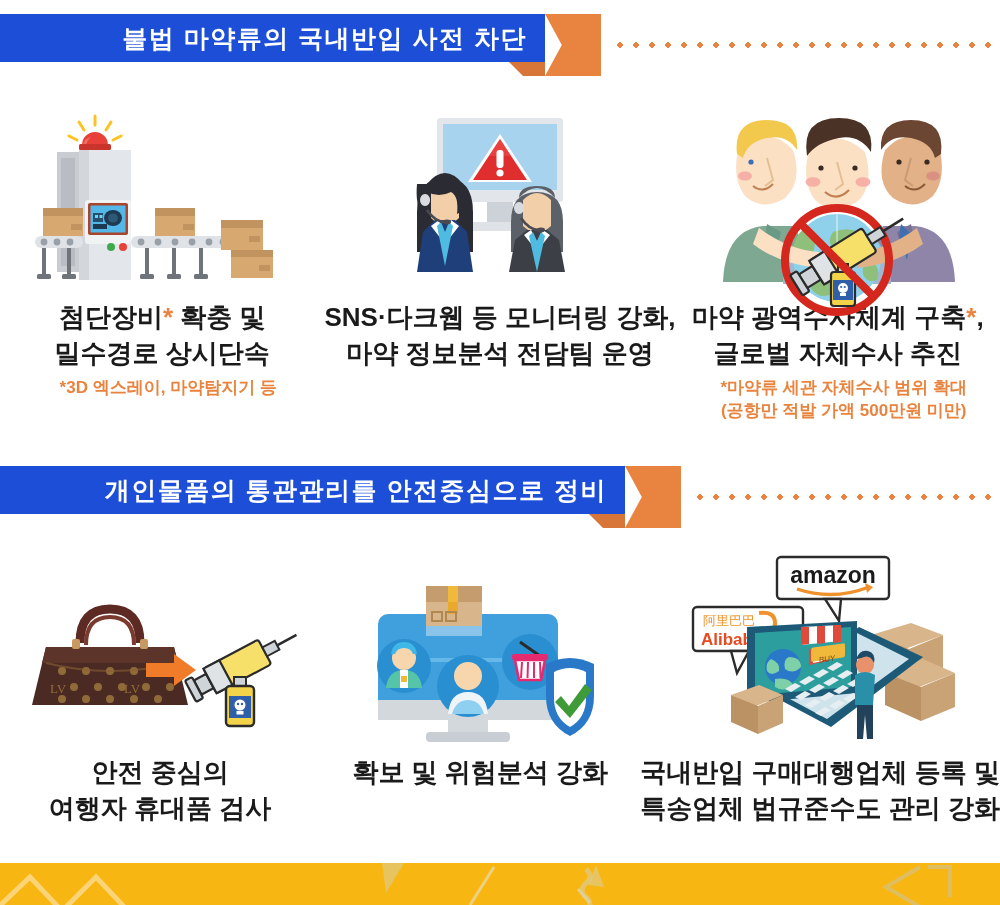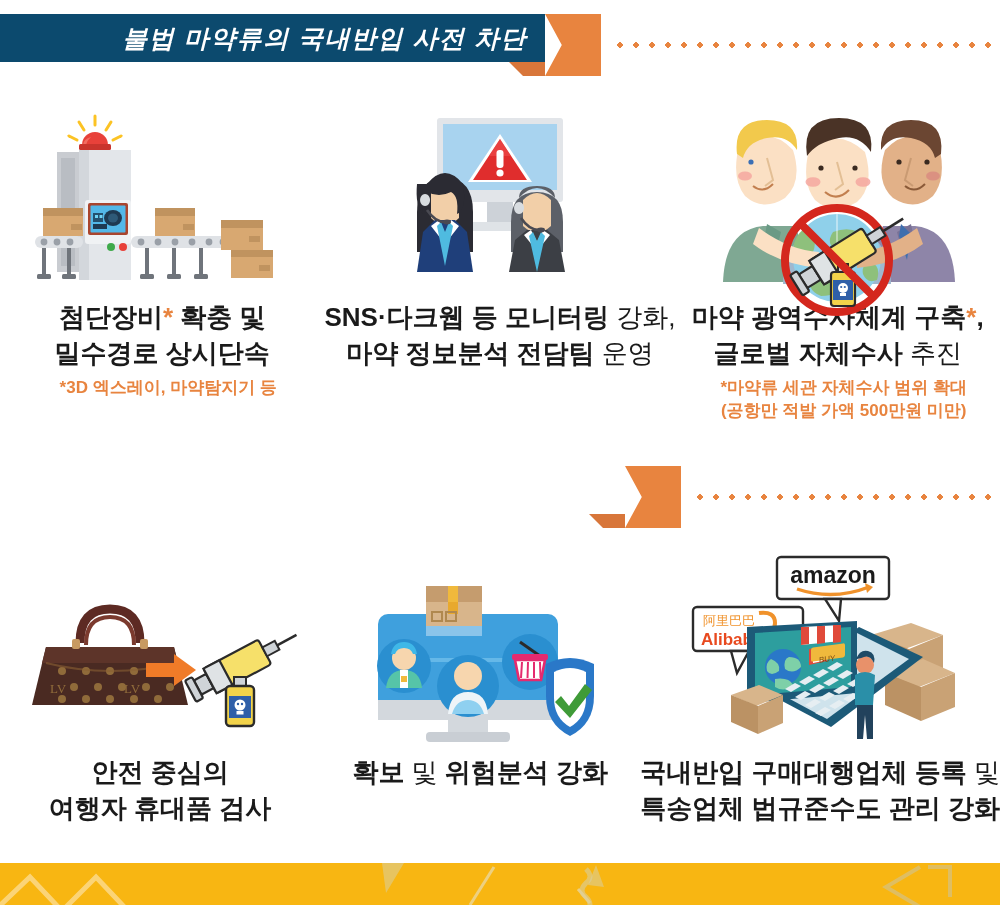--- a/index.html
+++ b/index.html
@@ -31,13 +31,12 @@
     left: 0;
     top: 14px;
     height: 48px;
-    background: #0c4a6e;
+    background: #1d4ed8;
     display: flex;
     align-items: center;
     justify-content: flex-end;
     box-sizing: border-box;
     padding-right: 18px;
-    font-style: italic;
   }
   .banner-title {
     color: #ffffff;

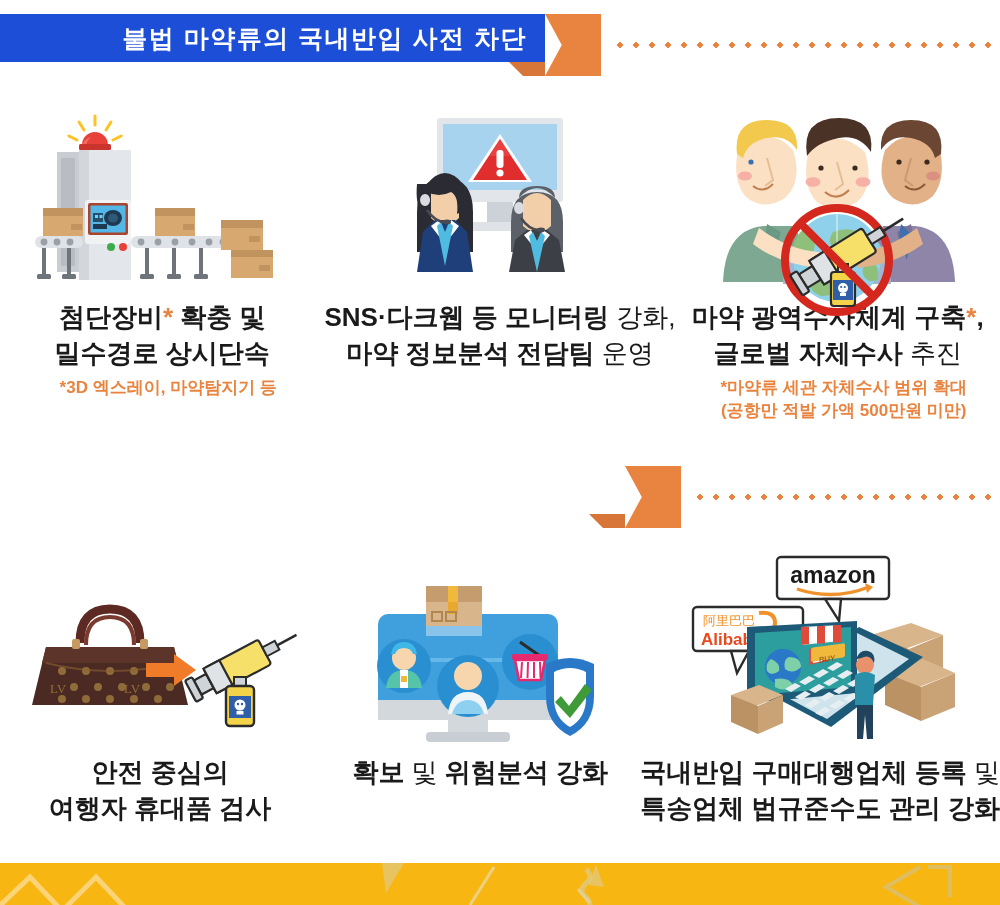--- a/index.html
+++ b/index.html
@@ -102,7 +102,7 @@
     white-space: nowrap;
   }
   .b { font-weight: bold; }
-  .r { font-weight: normal; }
+  .r { font-weight: bold; }
   .star { color: #e8843f; font-weight: bold; }
   .note {
     color: #e8843f;

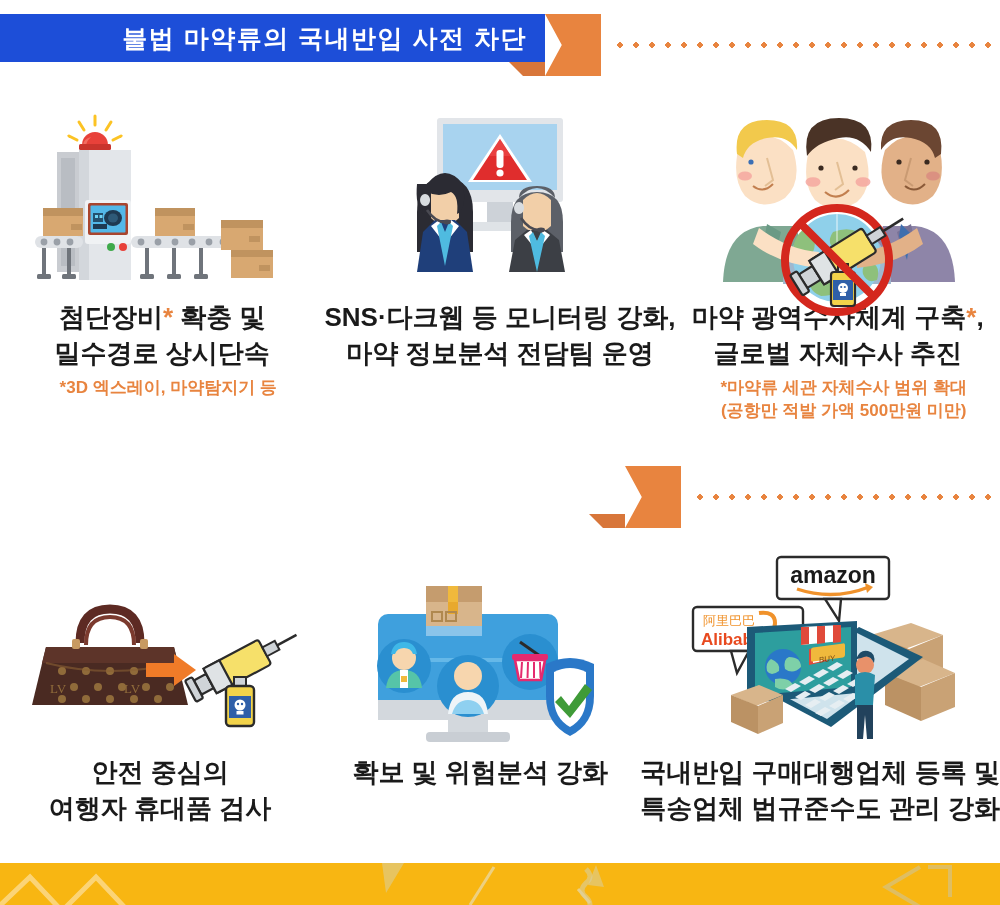--- a/index.html
+++ b/index.html
@@ -389,6 +389,9 @@
   </div>
 
   <div class="banner-row" style="top:452px">
+    <div class="banner-bar" id="bar2" style="width: 625px;">
+      <span class="banner-title">개인물품의 통관관리를 안전중심으로 정비</span>
+    </div>
     <div class="banner-fold" id="fold2" style="left: 589px;"></div>
     <div class="banner-tail" id="tail2" style="left: 625px;"></div>
     <div class="banner-dots" id="dots2" style="left: 692px; width: 308px;"></div>

